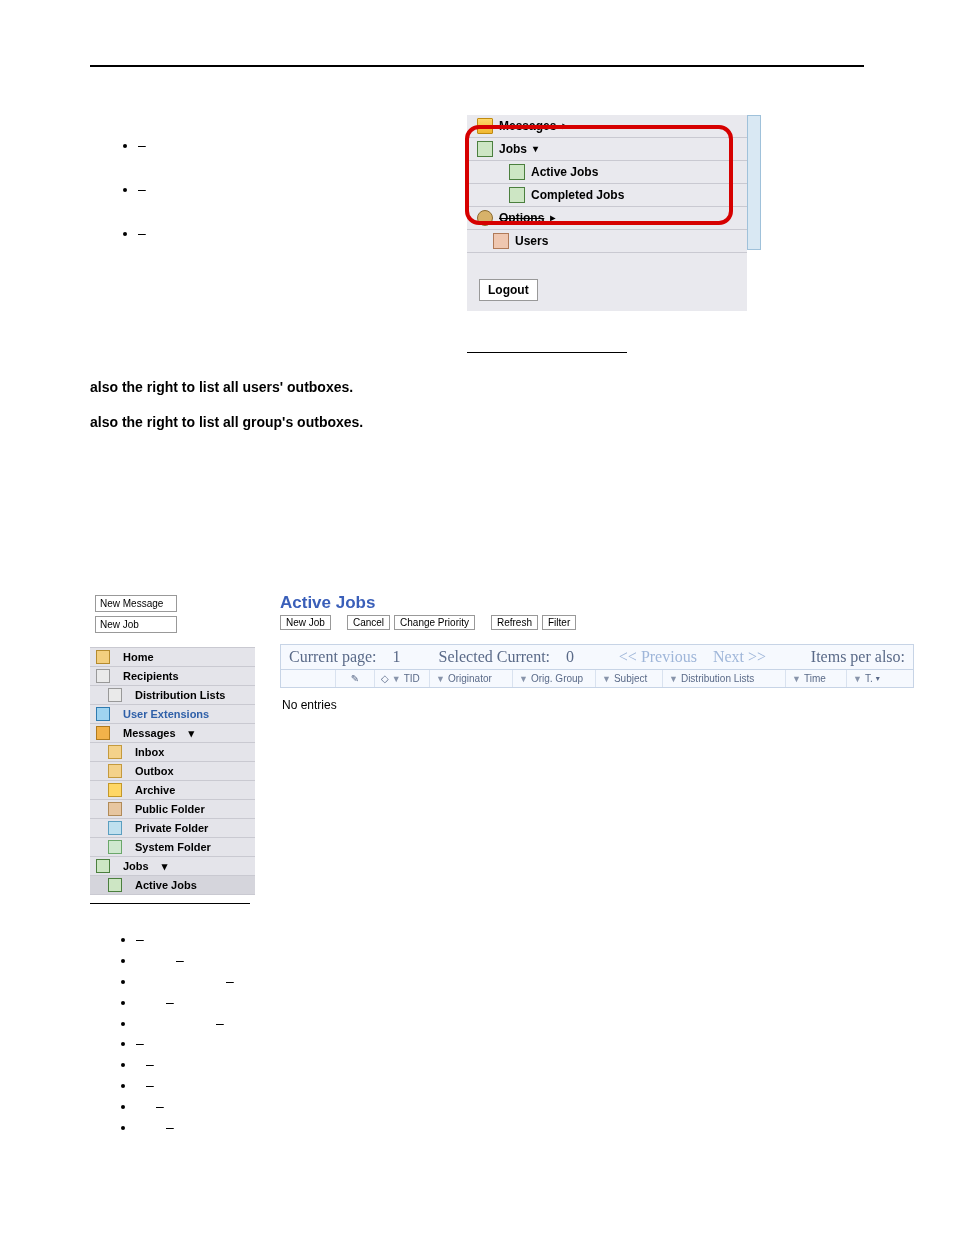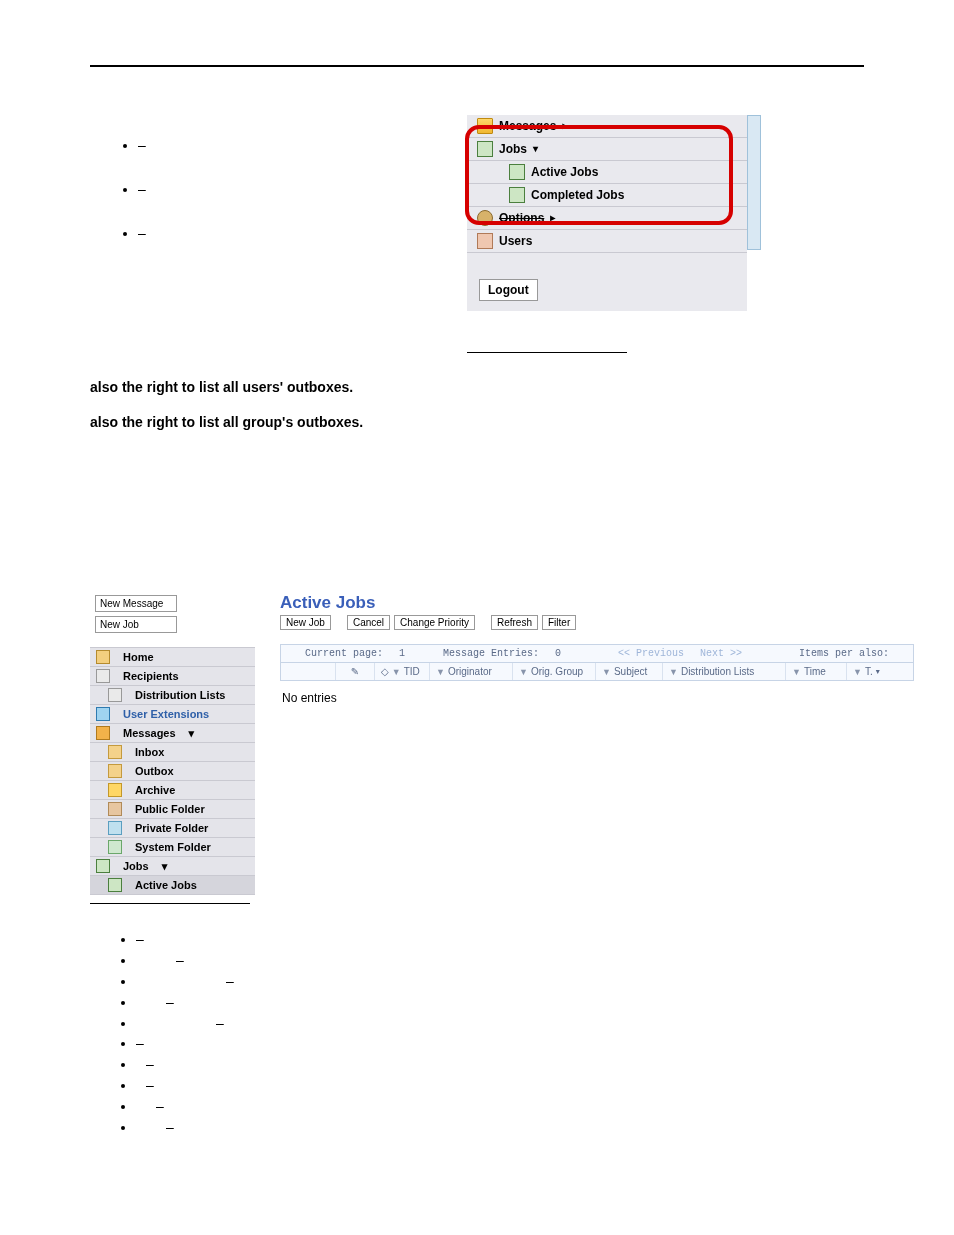--- a/index.html
+++ b/index.html
@@ -314,7 +314,7 @@
         <span style="text-decoration:line-through;">Options</span>
         <span class="caret">▸</span>
       </div>
-      <div class="tree-row" style="padding-left:10px;">
+      <div class="tree-row" style="padding-left:26px;">
         <span class="tree-icon ico-users"></span>
         <span>Users</span>
       </div>

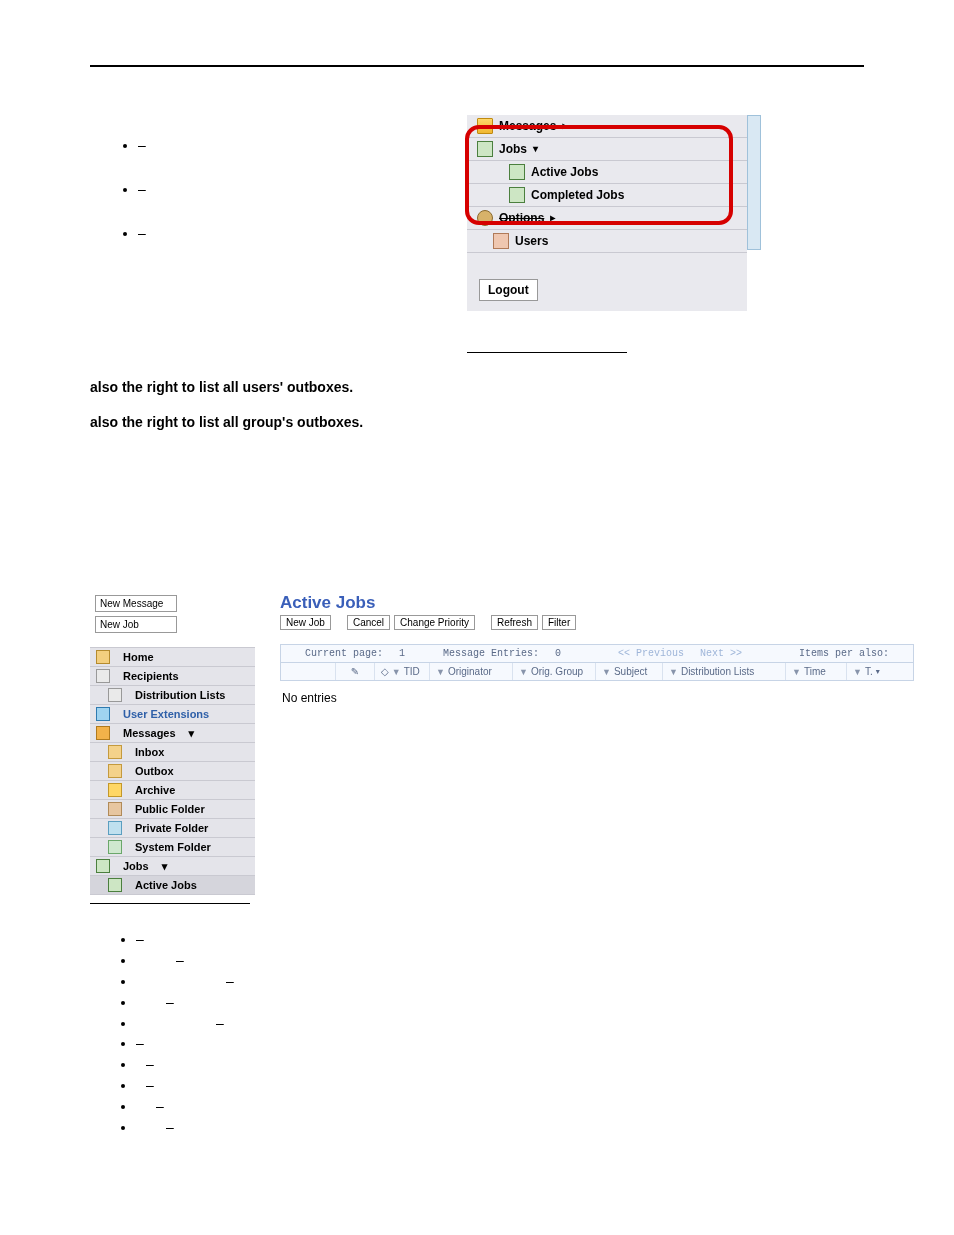--- a/index.html
+++ b/index.html
@@ -194,9 +194,9 @@
     gap: 16px;
     border: 1px solid #c7d4e6;
     background: #f6f9fe;
-    padding: 3px 24px;
-    font-size: 10px;
-    font-family: Liberation Mono, monospace;
+    padding: 3px 8px;
+    font-size: 16px;
+    font-family: Liberation Serif, serif;
     color: #5a6a88;
   }
   .gridbar .spacer { flex: 1; }

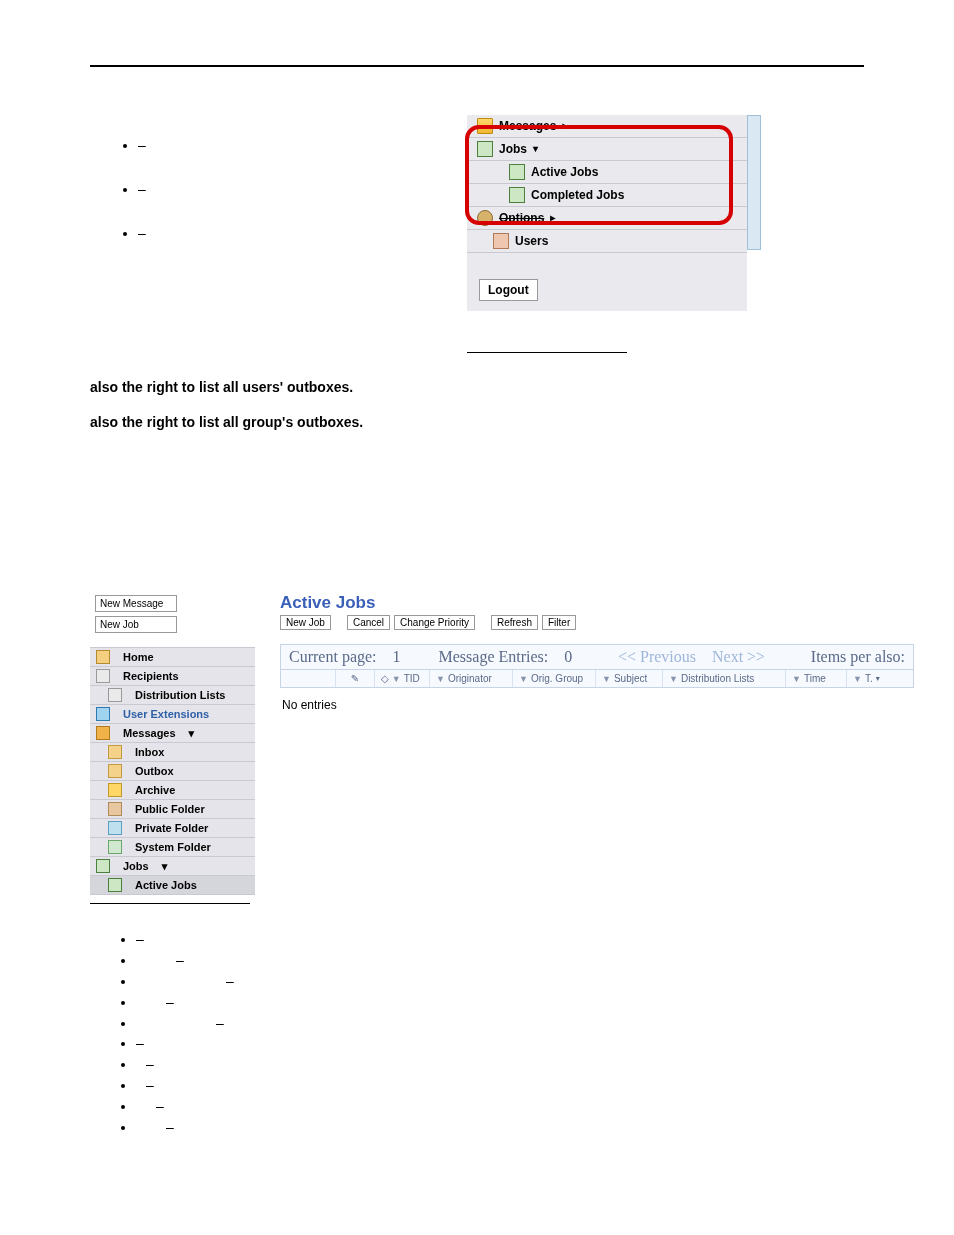--- a/index.html
+++ b/index.html
@@ -412,7 +412,7 @@
           <span>Current page:</span>
           <span>1</span>
           <span style="width:6px;"></span>
-          <span>Message Entries:</span>
+          <span>Selected Current:</span>
           <span>0</span>
           <span class="spacer"></span>
           <span class="nav">&lt;&lt; Previous</span>

